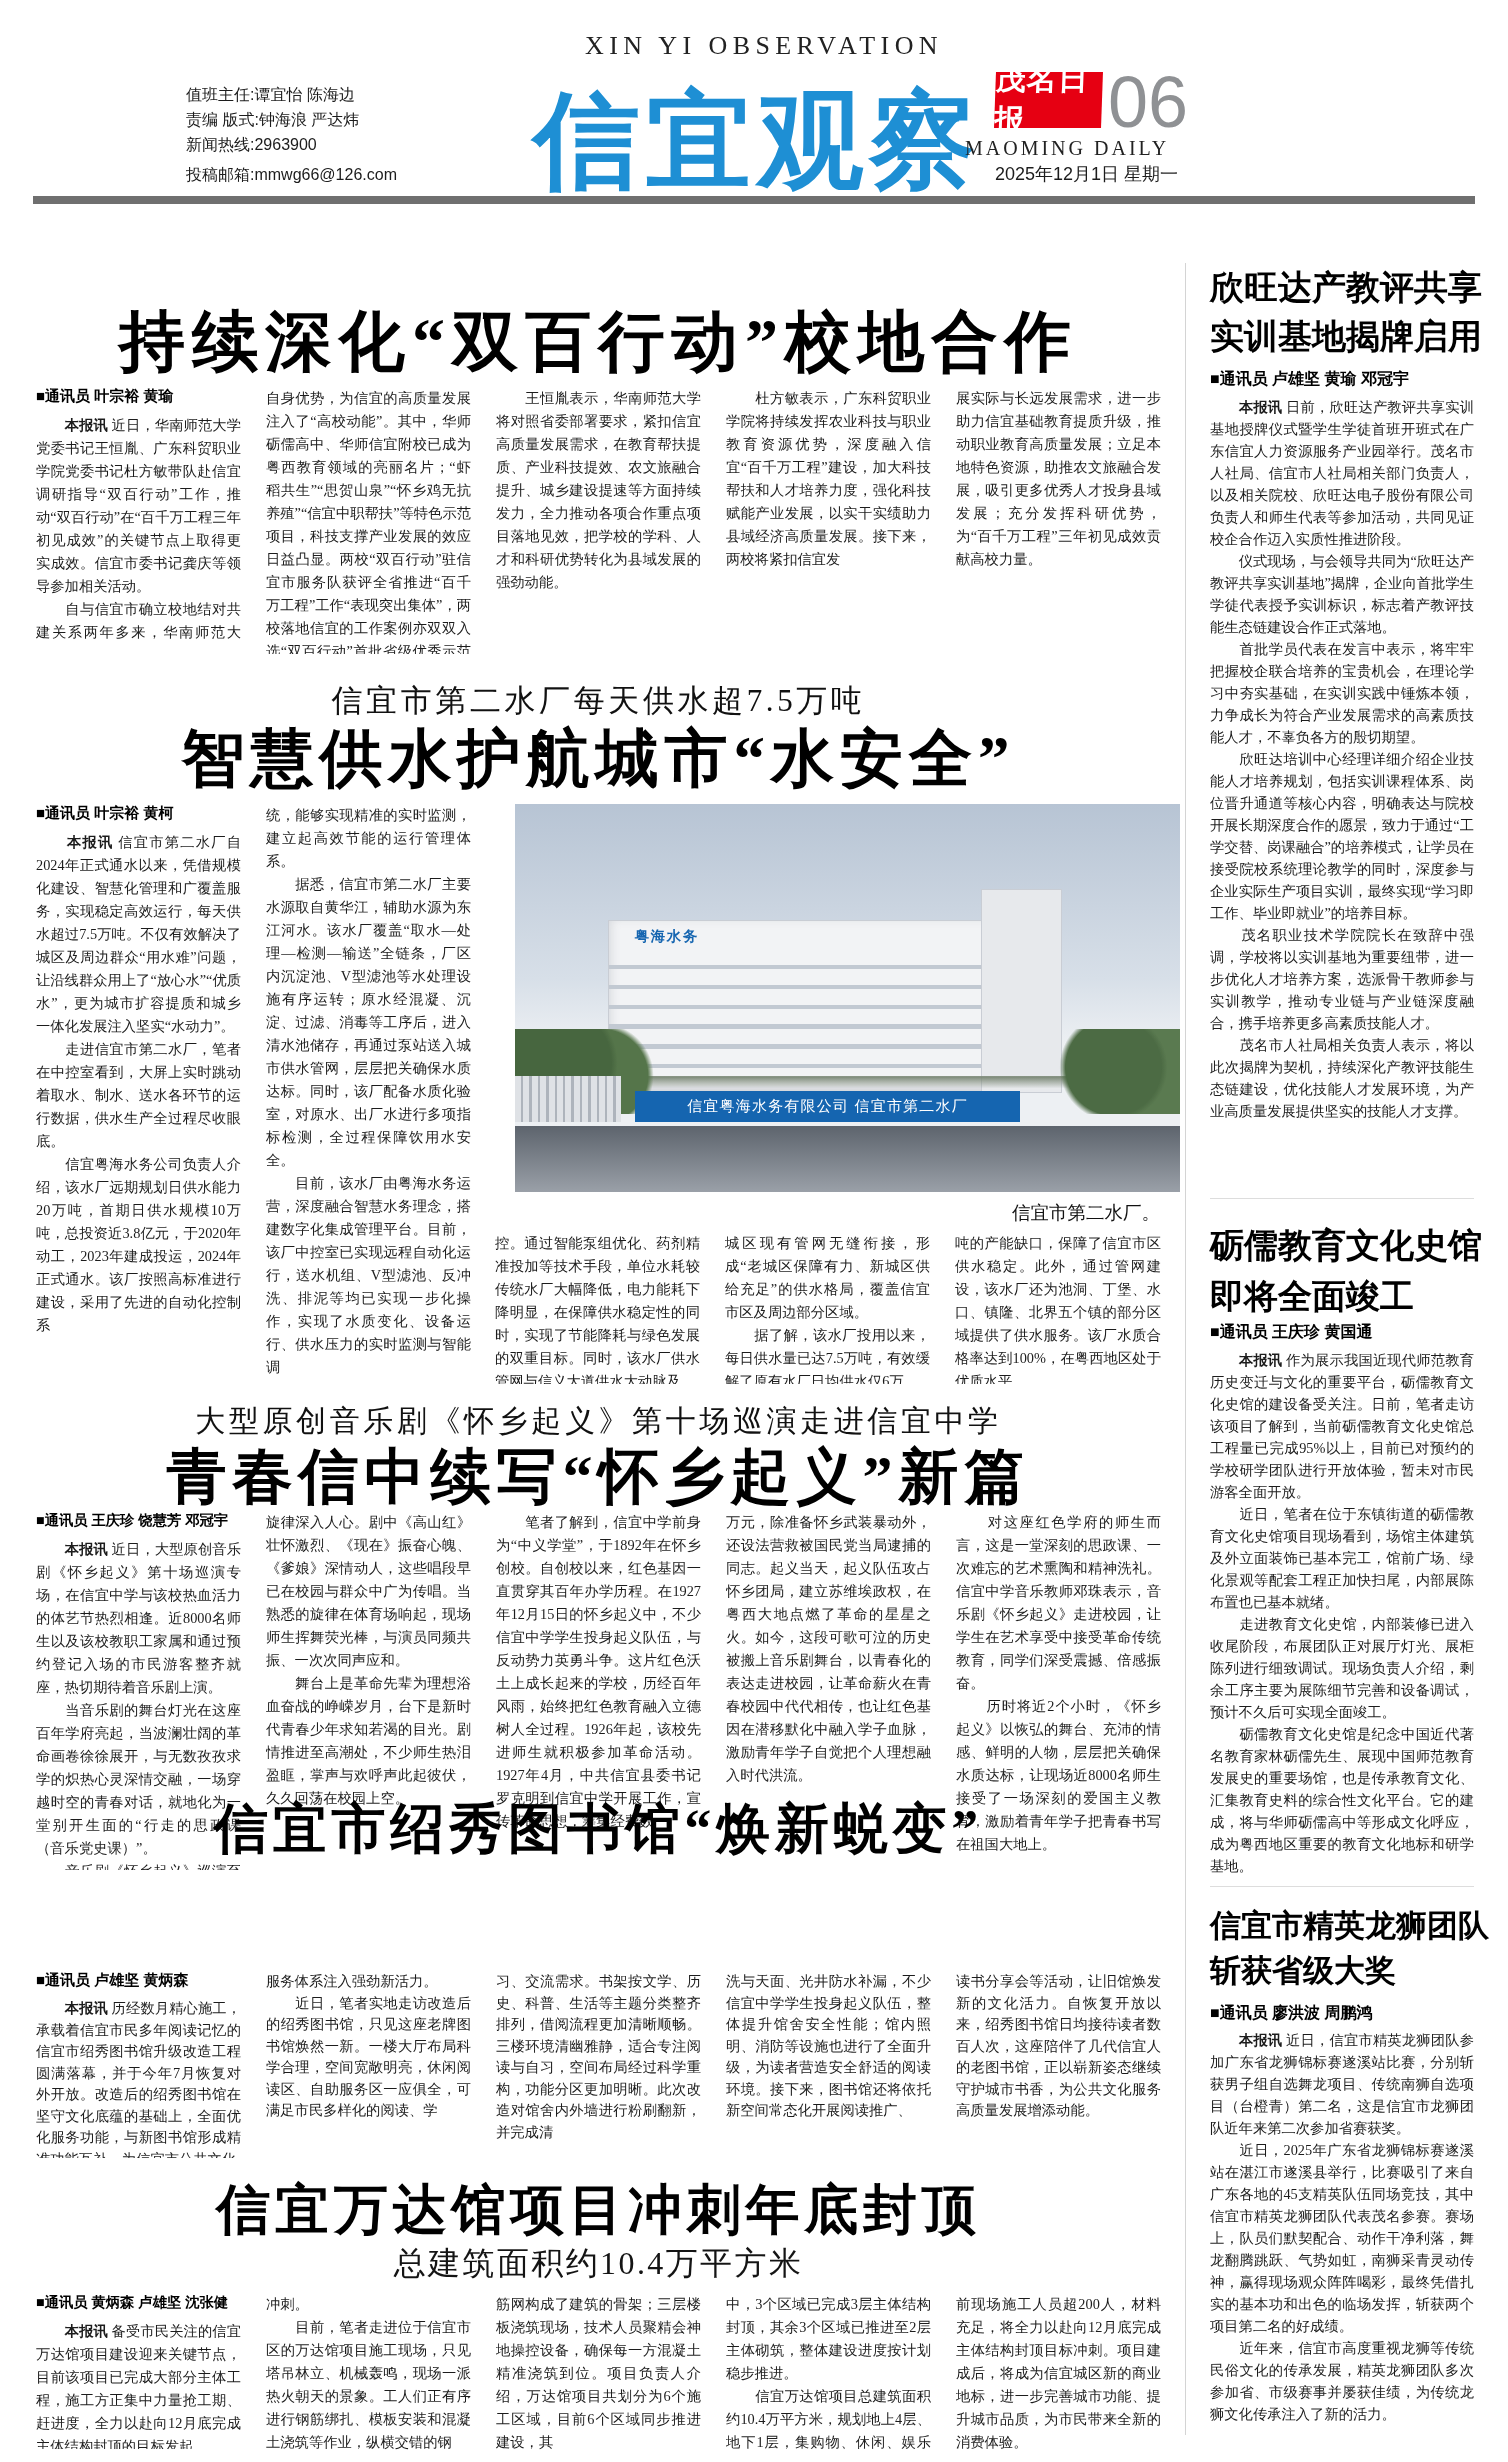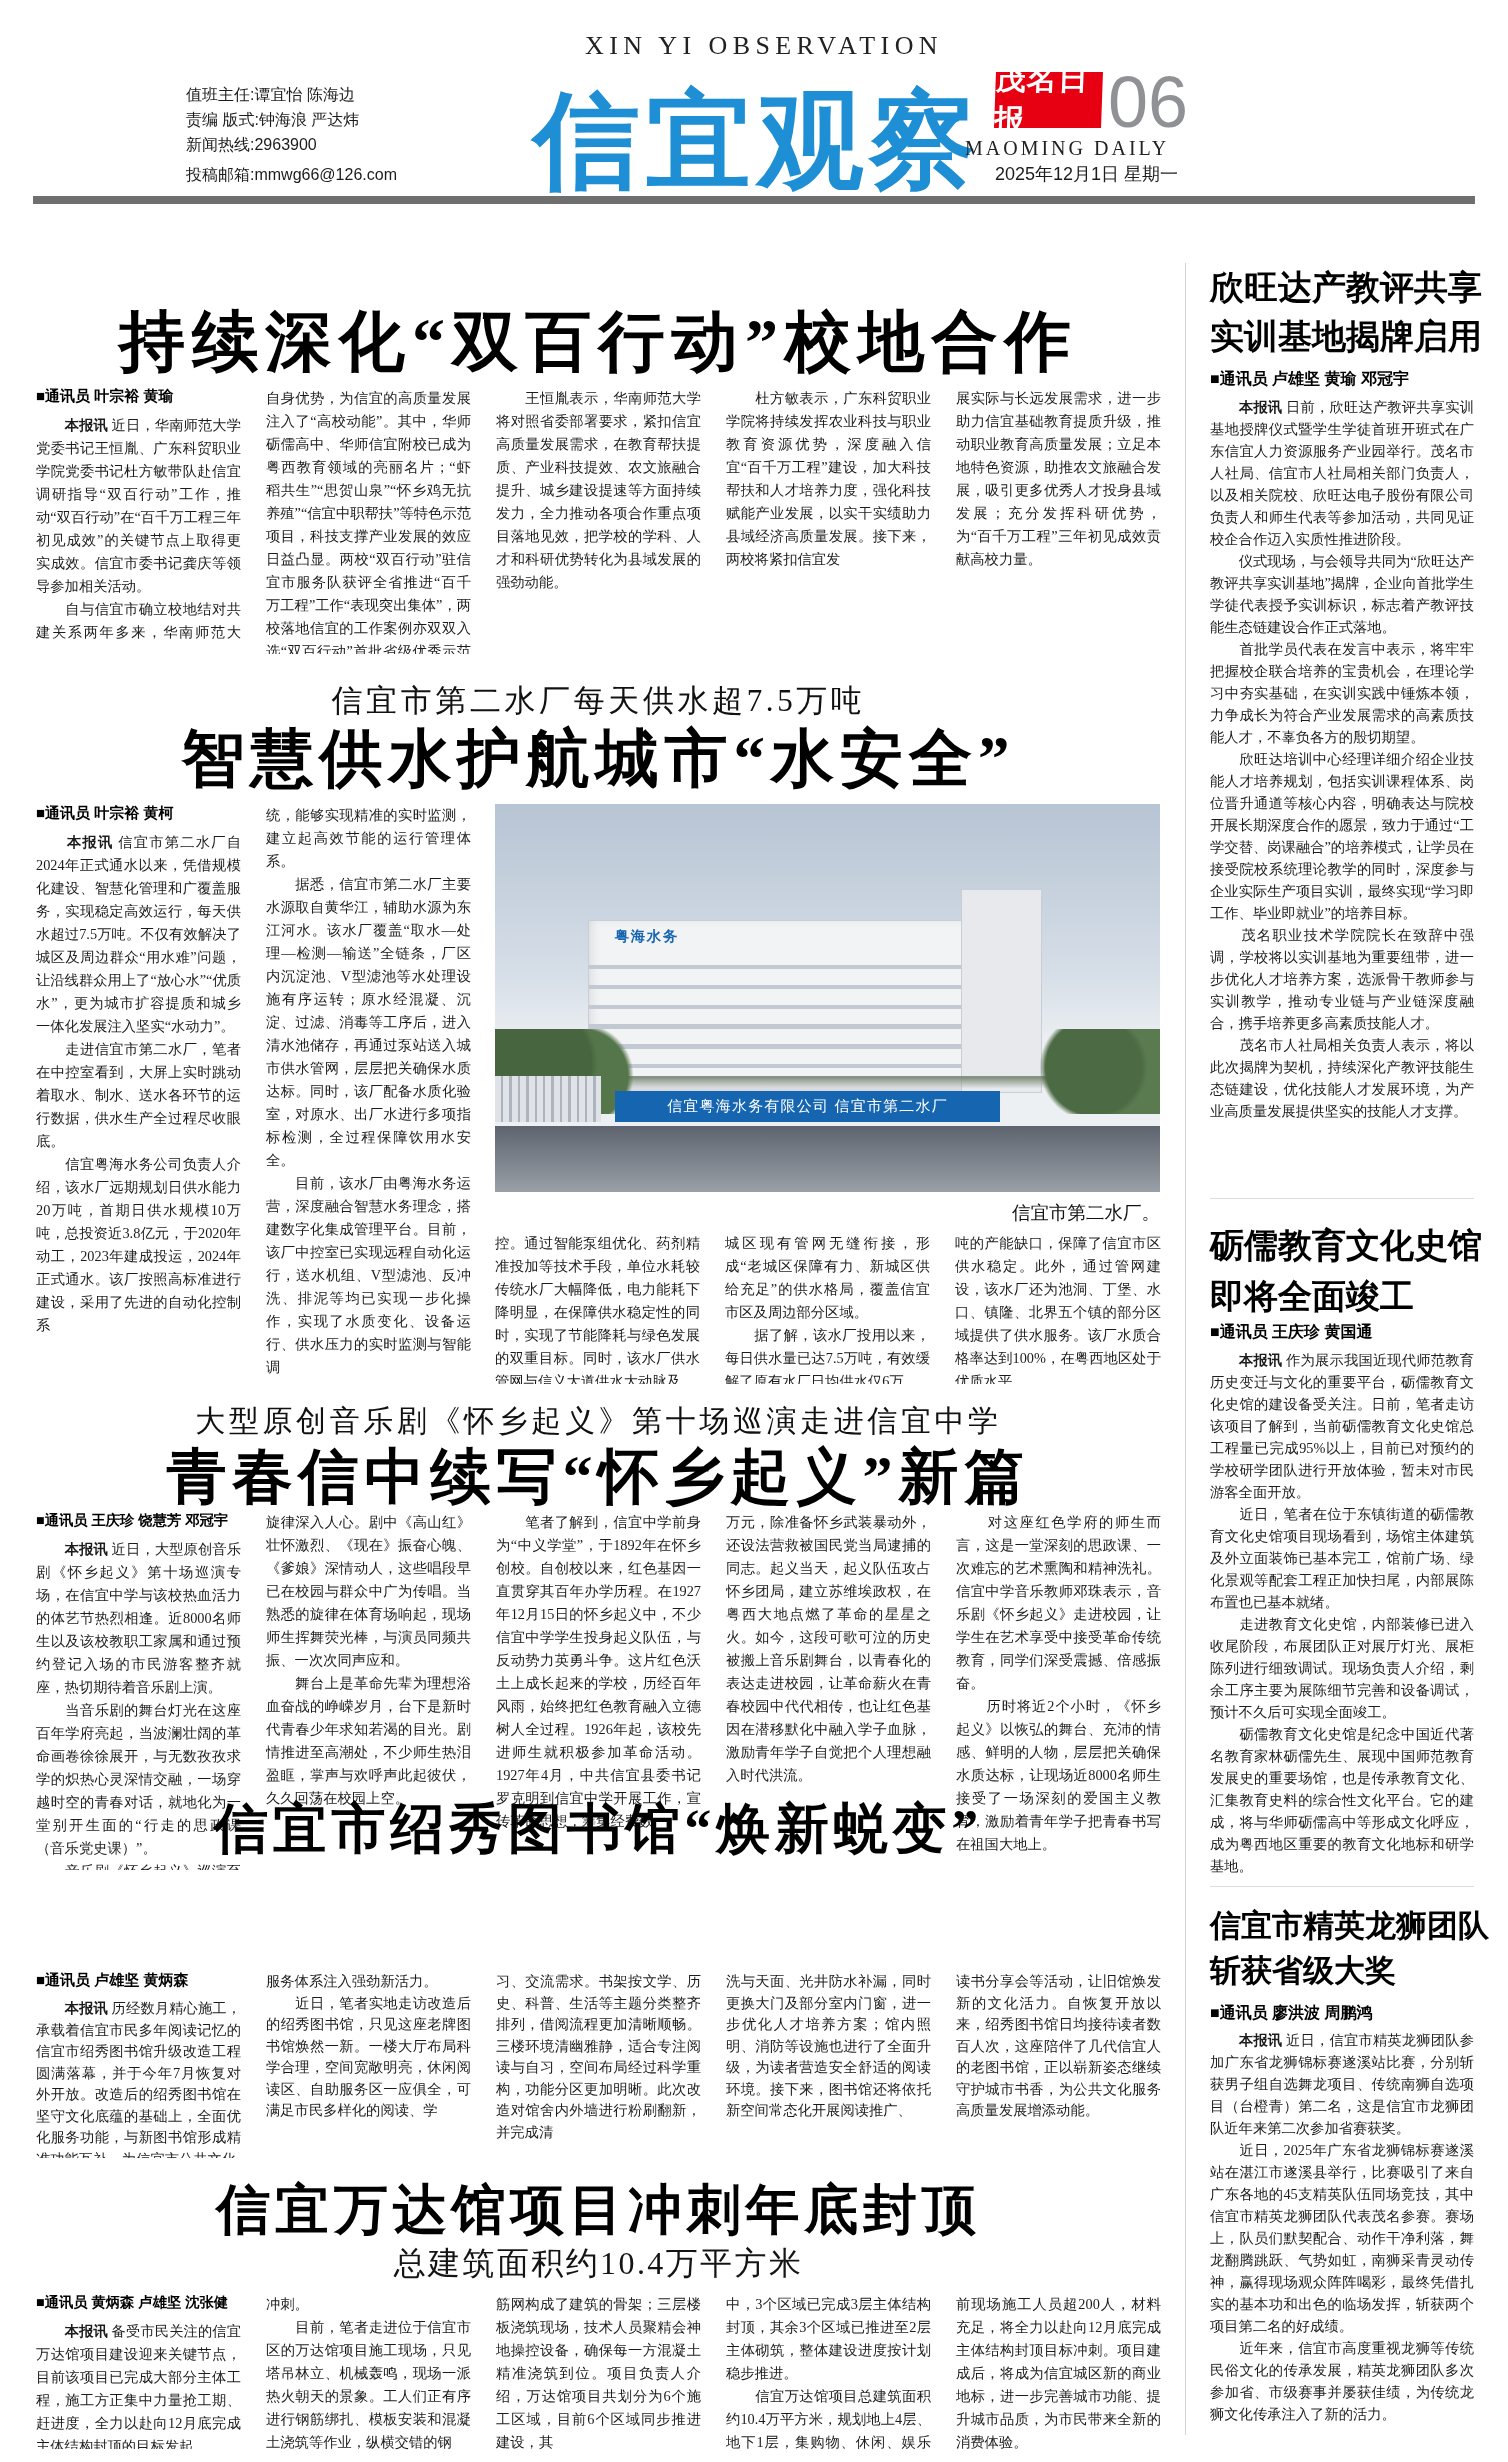--- a/index.html
+++ b/index.html
@@ -35,7 +35,7 @@
   .vrule{width:0.6px;background:#d4d4d4;}
   .hrule{height:0.6px;background:#dddddd;}
   
-  .photo{overflow:hidden;background:linear-gradient(#b7c4d4 0%,#d7dfe8 45%,#edf0f3 62%);}
+  .photo{overflow:hidden;background:linear-gradient(#b7c4d4 0%,#d7dfe8 45%,#edf0f3 62%);margin-left:20px;}
   .ph-building{position:absolute;left:14%;top:30%;width:64%;height:44%;background:#f2f3f5;
                border:0.6px solid #c9cdd4;box-shadow:inset 0 -4.8px 10.7px rgba(90,100,115,.25);}
   .ph-windows{position:absolute;left:0;top:16%;width:100%;height:70%;

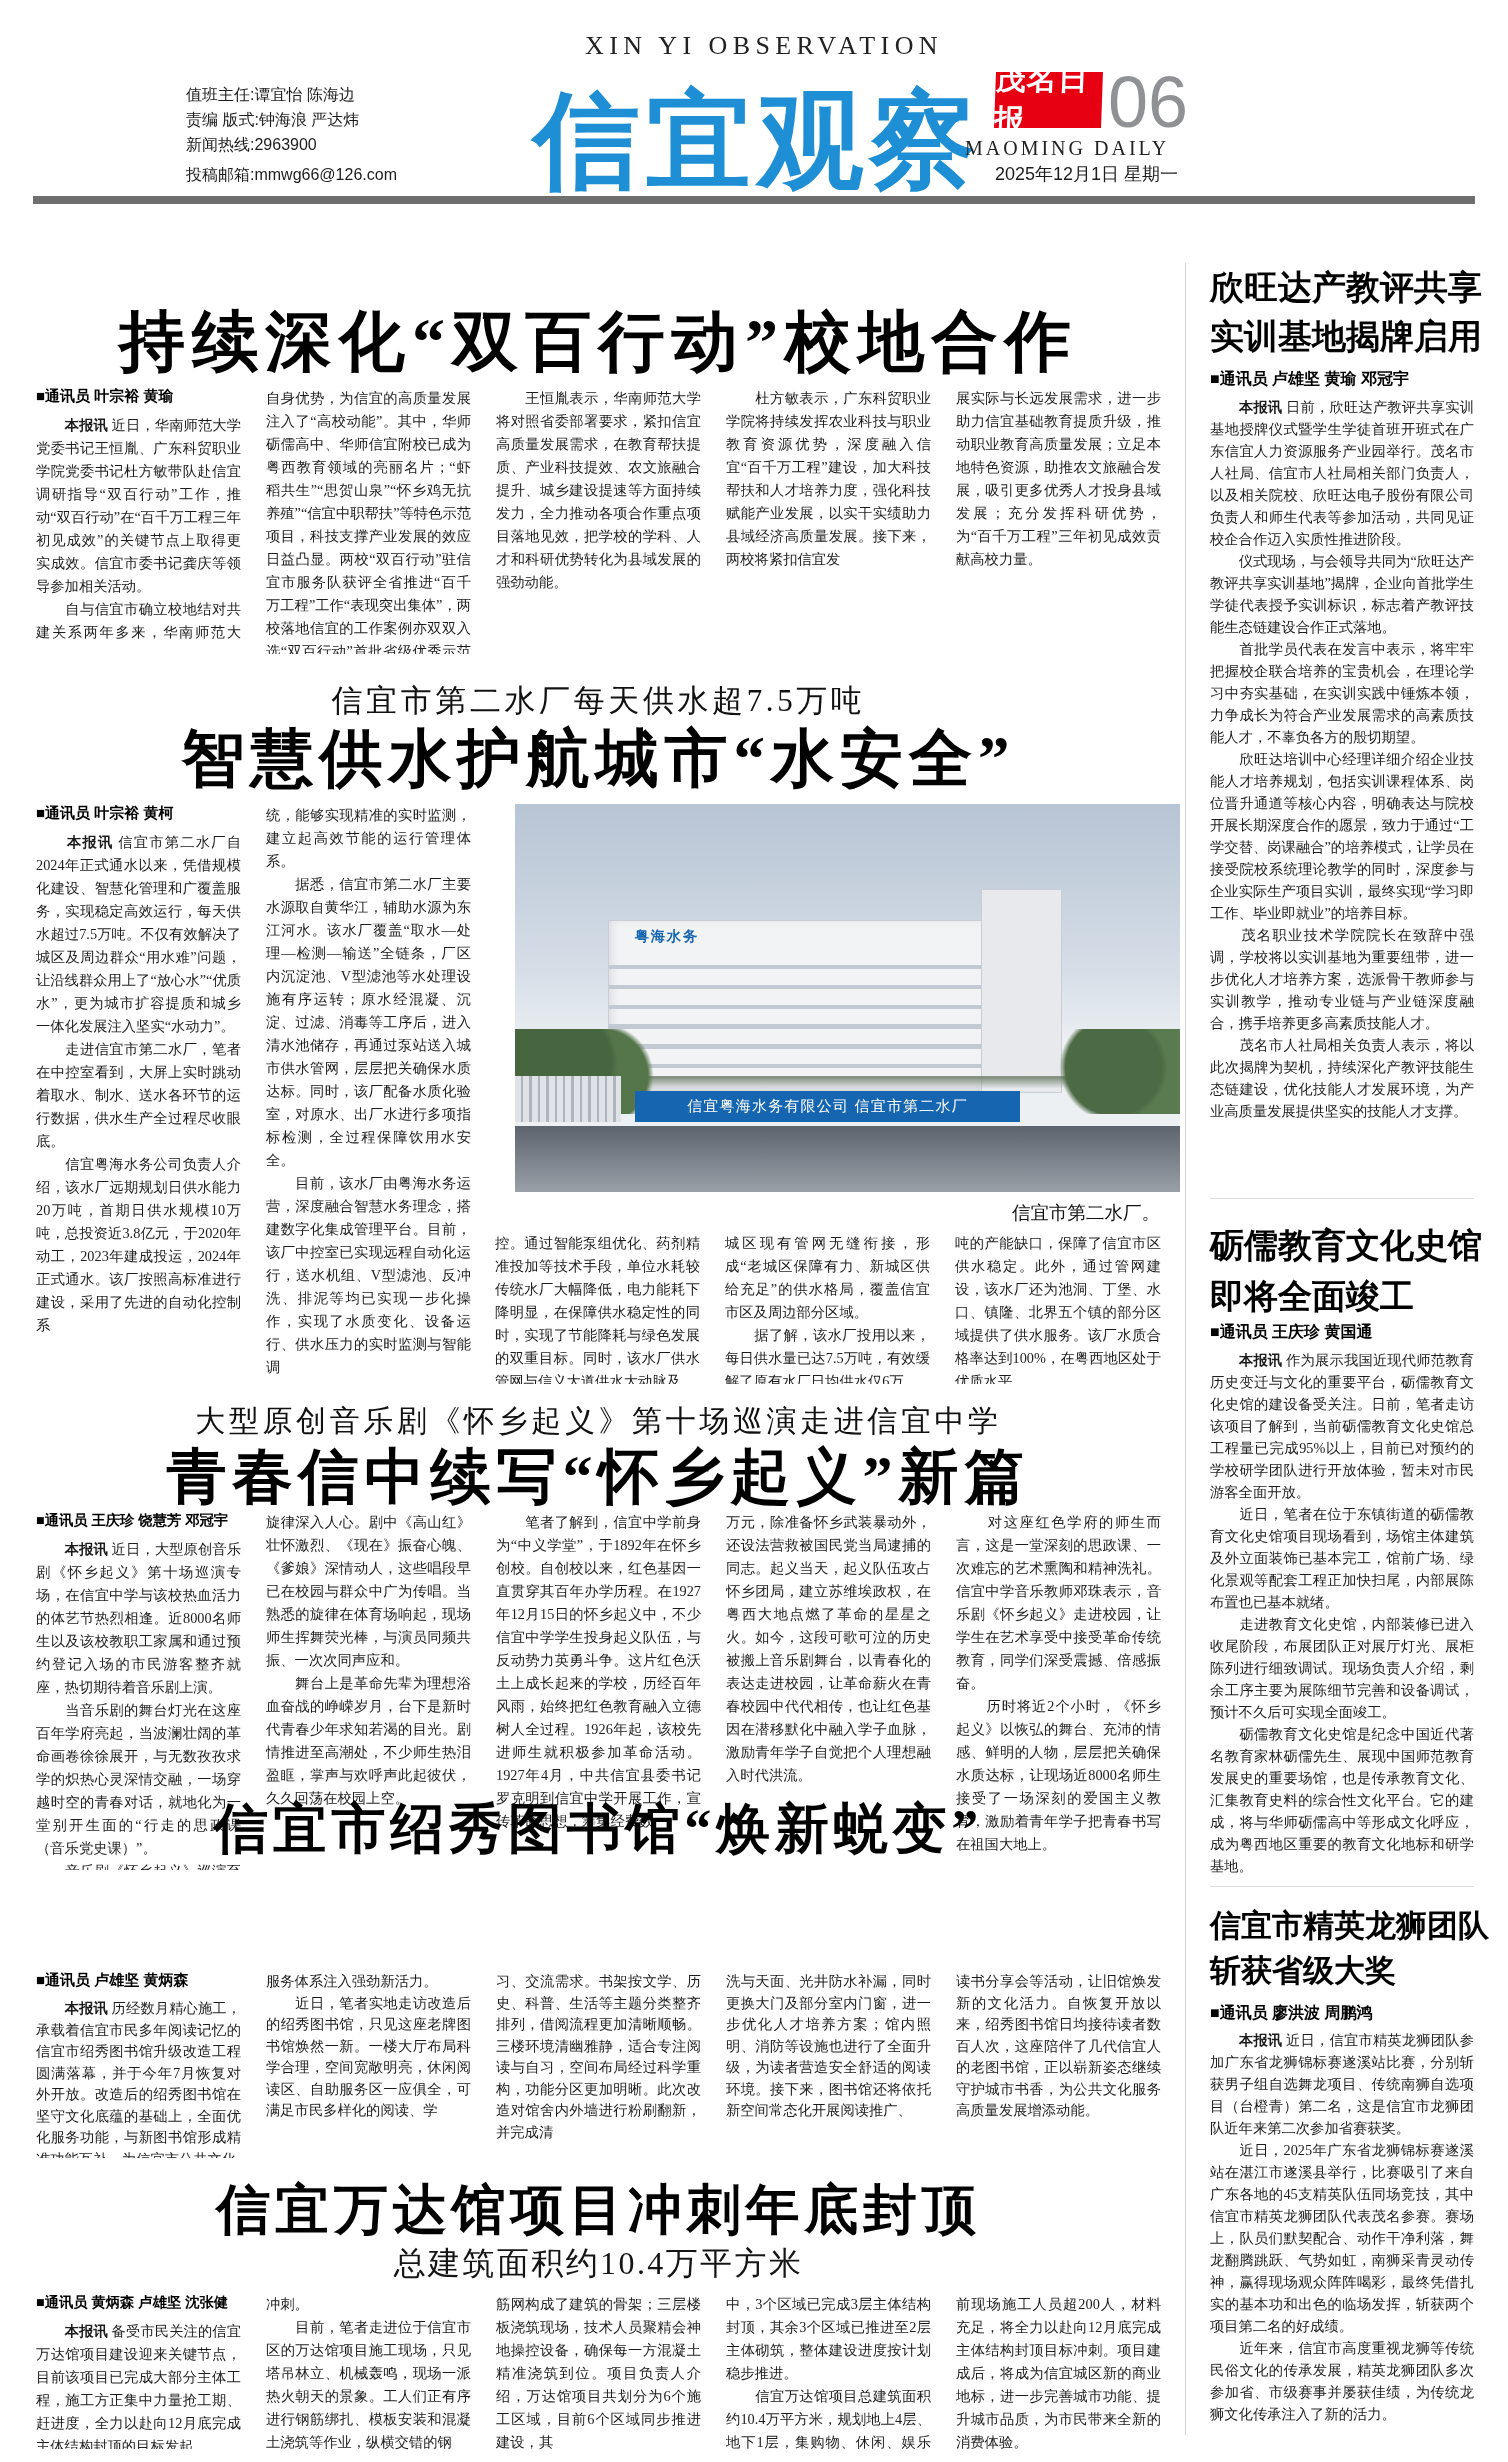--- a/index.html
+++ b/index.html
@@ -160,7 +160,7 @@
     <div class="col bodycol" style="height:191px;">服务体系注入强劲新活力。
 　　近日，笔者实地走访改造后的绍秀图书馆，只见这座老牌图书馆焕然一新。一楼大厅布局科学合理，空间宽敞明亮，休闲阅读区、自助服务区一应俱全，可满足市民多样化的阅读、学</div>
     <div class="col bodycol" style="height:191px;">习、交流需求。书架按文学、历史、科普、生活等主题分类整齐排列，借阅流程更加清晰顺畅。三楼环境清幽雅静，适合专注阅读与自习，空间布局经过科学重构，功能分区更加明晰。此次改造对馆舍内外墙进行粉刷翻新，并完成清</div>
-    <div class="col bodycol" style="height:191px;">洗与天面、光井防水补漏，同时更换大门及部分室内门窗，进一步优化人才培养方案；馆内照明、消防等设施也进行了全面升级，为读者营造安全舒适的阅读环境。接下来，图书馆还将依托新空间常态化开展阅读推广、</div>
+    <div class="col bodycol" style="height:191px;">洗与天面、光井防水补漏，不少信宜中学学生投身起义队伍，整体提升馆舍安全性能；馆内照明、消防等设施也进行了全面升级，为读者营造安全舒适的阅读环境。接下来，图书馆还将依托新空间常态化开展阅读推广、</div>
     <div class="col bodycol" style="height:191px;">读书分享会等活动，让旧馆焕发新的文化活力。自恢复开放以来，绍秀图书馆日均接待读者数百人次，这座陪伴了几代信宜人的老图书馆，正以崭新姿态继续守护城市书香，为公共文化服务高质量发展增添动能。</div>
   </div>
 

